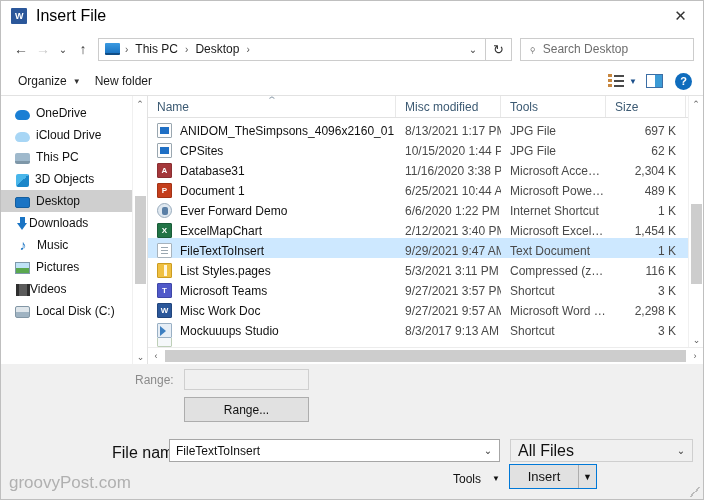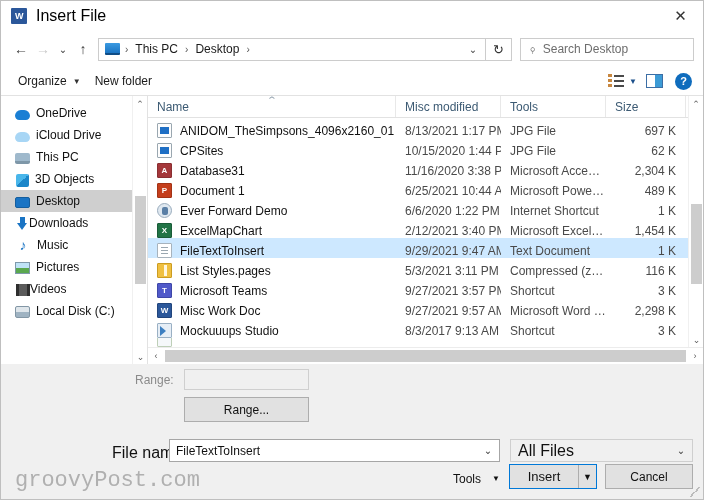--- a/index.html
+++ b/index.html
@@ -443,7 +443,7 @@
   }
   #watermark {
     position: absolute; left: 8px; bottom: 6px;
-    font-family: Liberation Mono, monospace; font-size: 22px; color: #b0b0b0; margin-left: 6px;
+    font-family: Liberation Sans, sans-serif; font-size: 17px; color: #b0b0b0;
   }
   #grip {
     position: absolute; right: 3px; bottom: 2px; width: 10px; height: 10px;

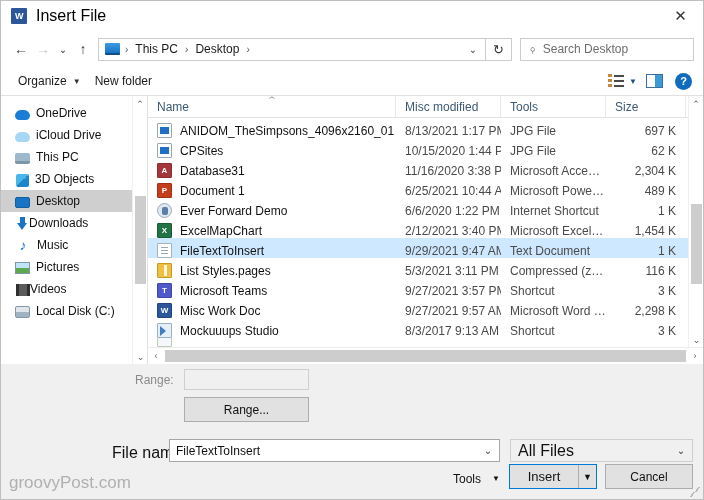--- a/index.html
+++ b/index.html
@@ -733,7 +733,6 @@
     <div id="insert-split">▼</div>
   </div>
 
-  <div id="cancel-btn">Cancel</div>
 
   <div id="watermark">groovyPost.com</div>
   <div id="grip"></div>

